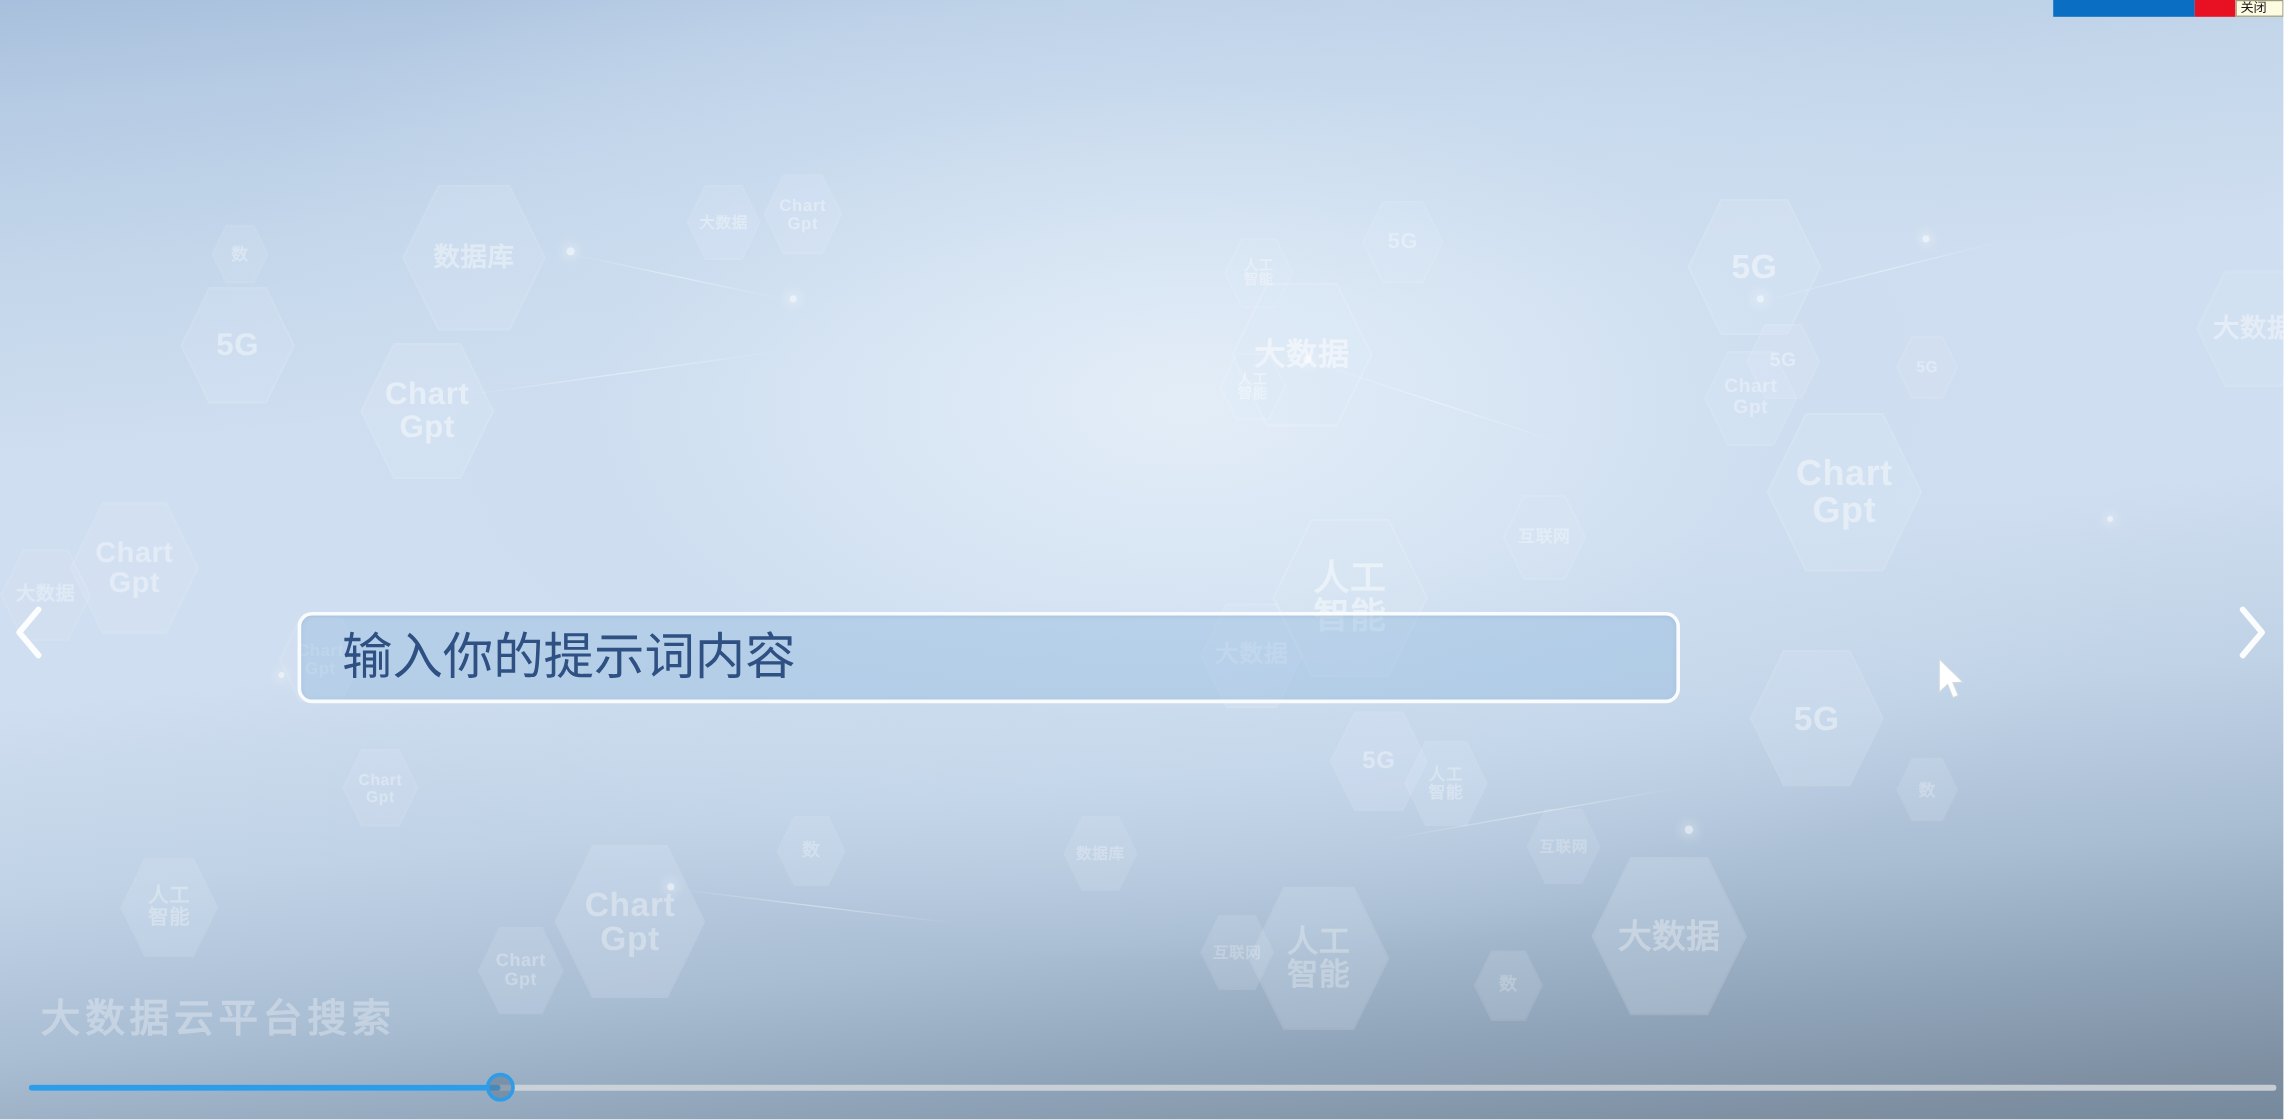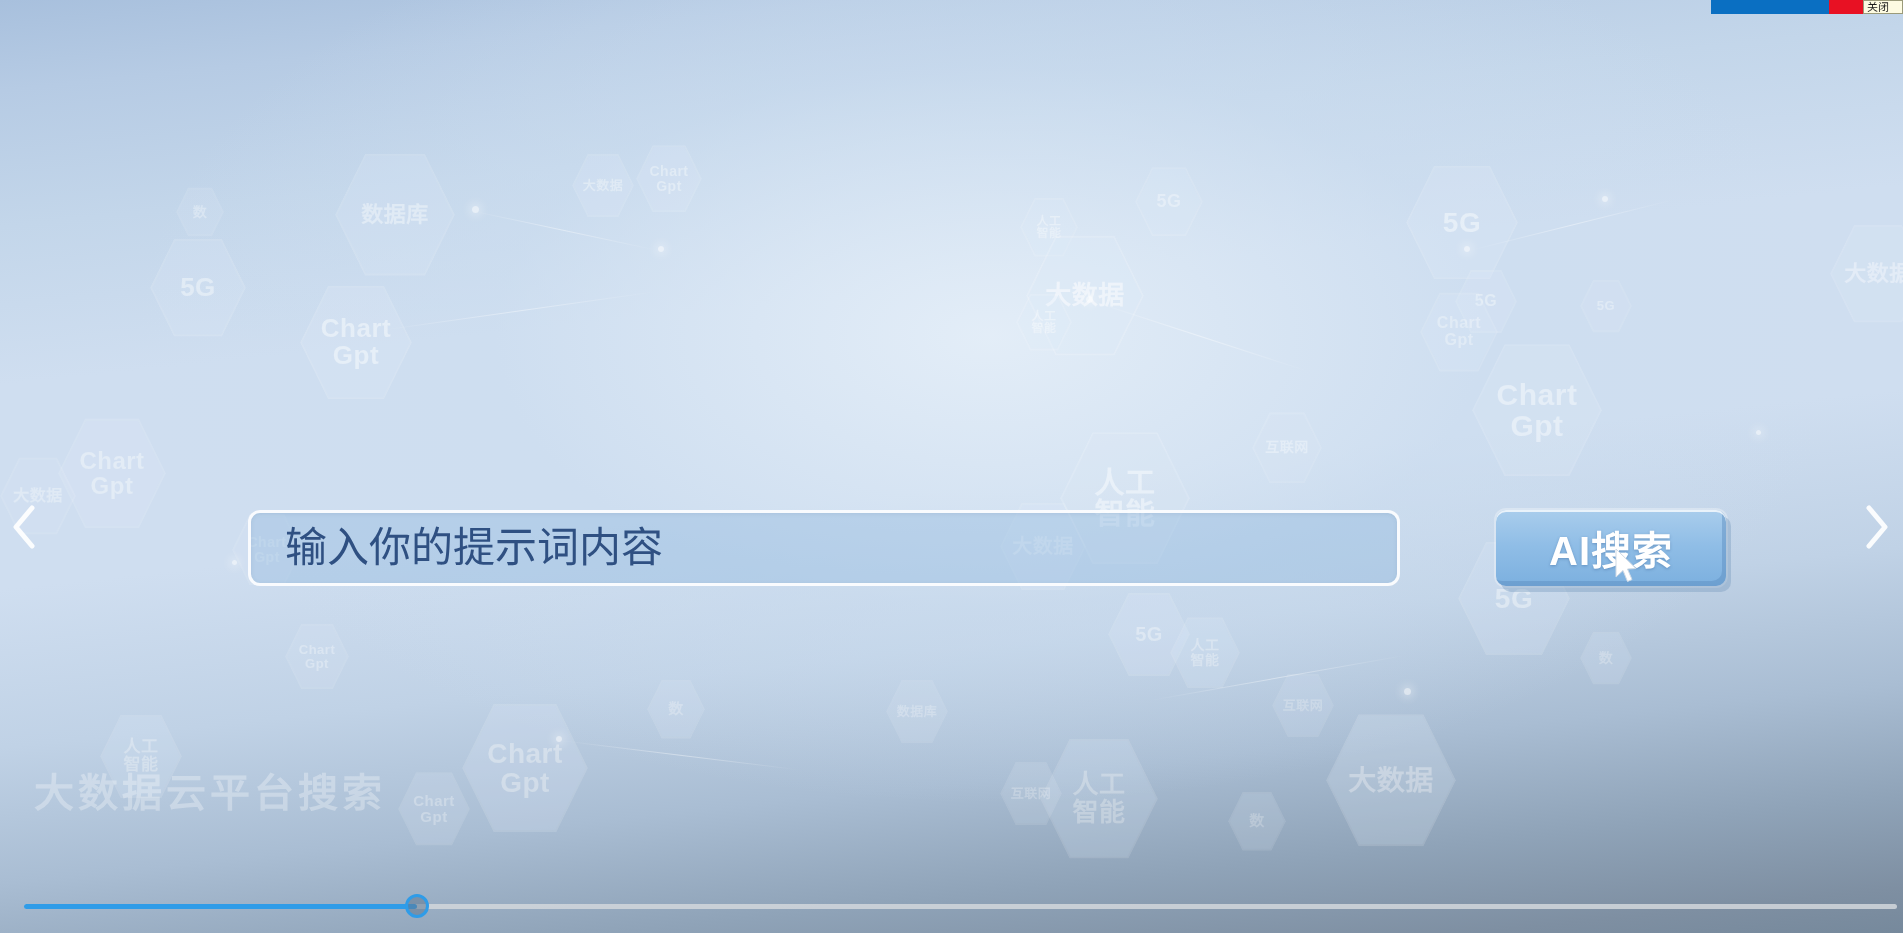--- a/index.html
+++ b/index.html
@@ -410,7 +410,6 @@
 
   <div class="search-row">
     <input class="search-field" type="text" placeholder="输入你的提示词内容" style="">
-    <button class="search-button">AI搜索</button>
   </div>
 
   <button class="carousel-arrow prev">

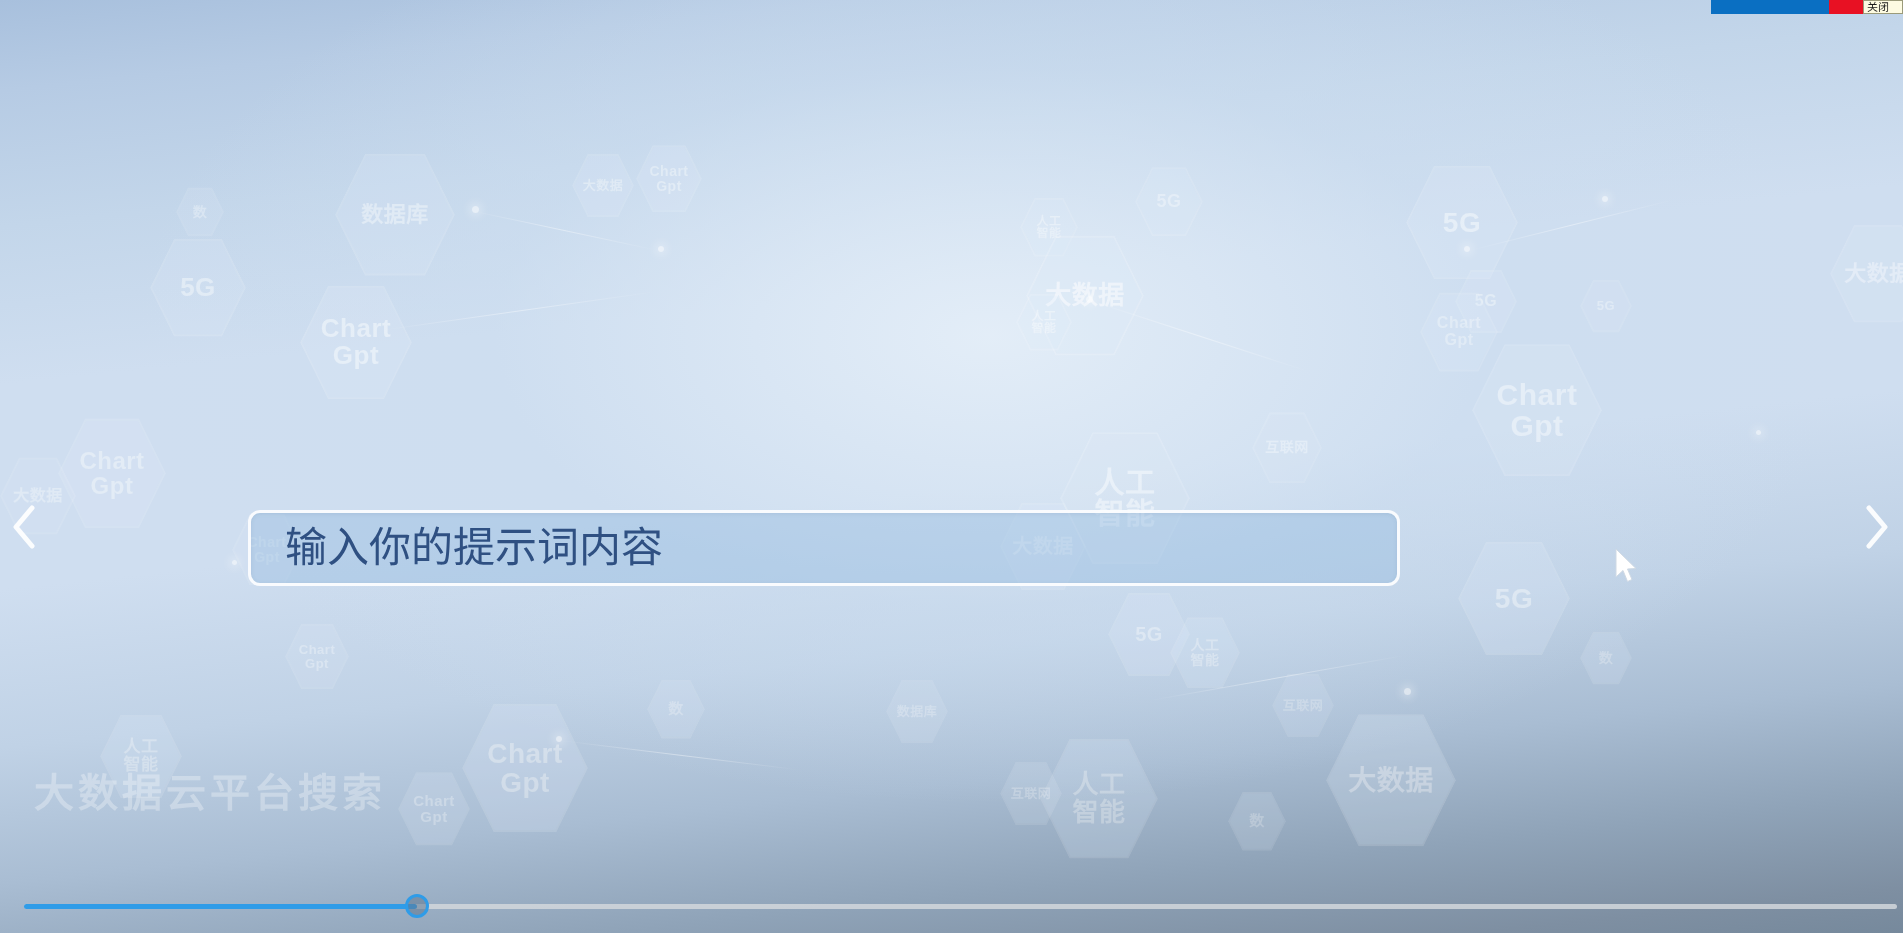--- a/index.html
+++ b/index.html
@@ -405,7 +405,7 @@
     <div class="glow-dot" style="left:1756px; top:430px; width:5px; height:5px;"></div>
   </div>
 
-  <div class="faded-text" style="left:34px; top:761px; font-size:40px;">大数据云平台搜索</div>
+  <div class="faded-text" style="left:34px; top:822px; font-size:33px;">大数据云平台搜索</div>
 
 
   <div class="search-row">

